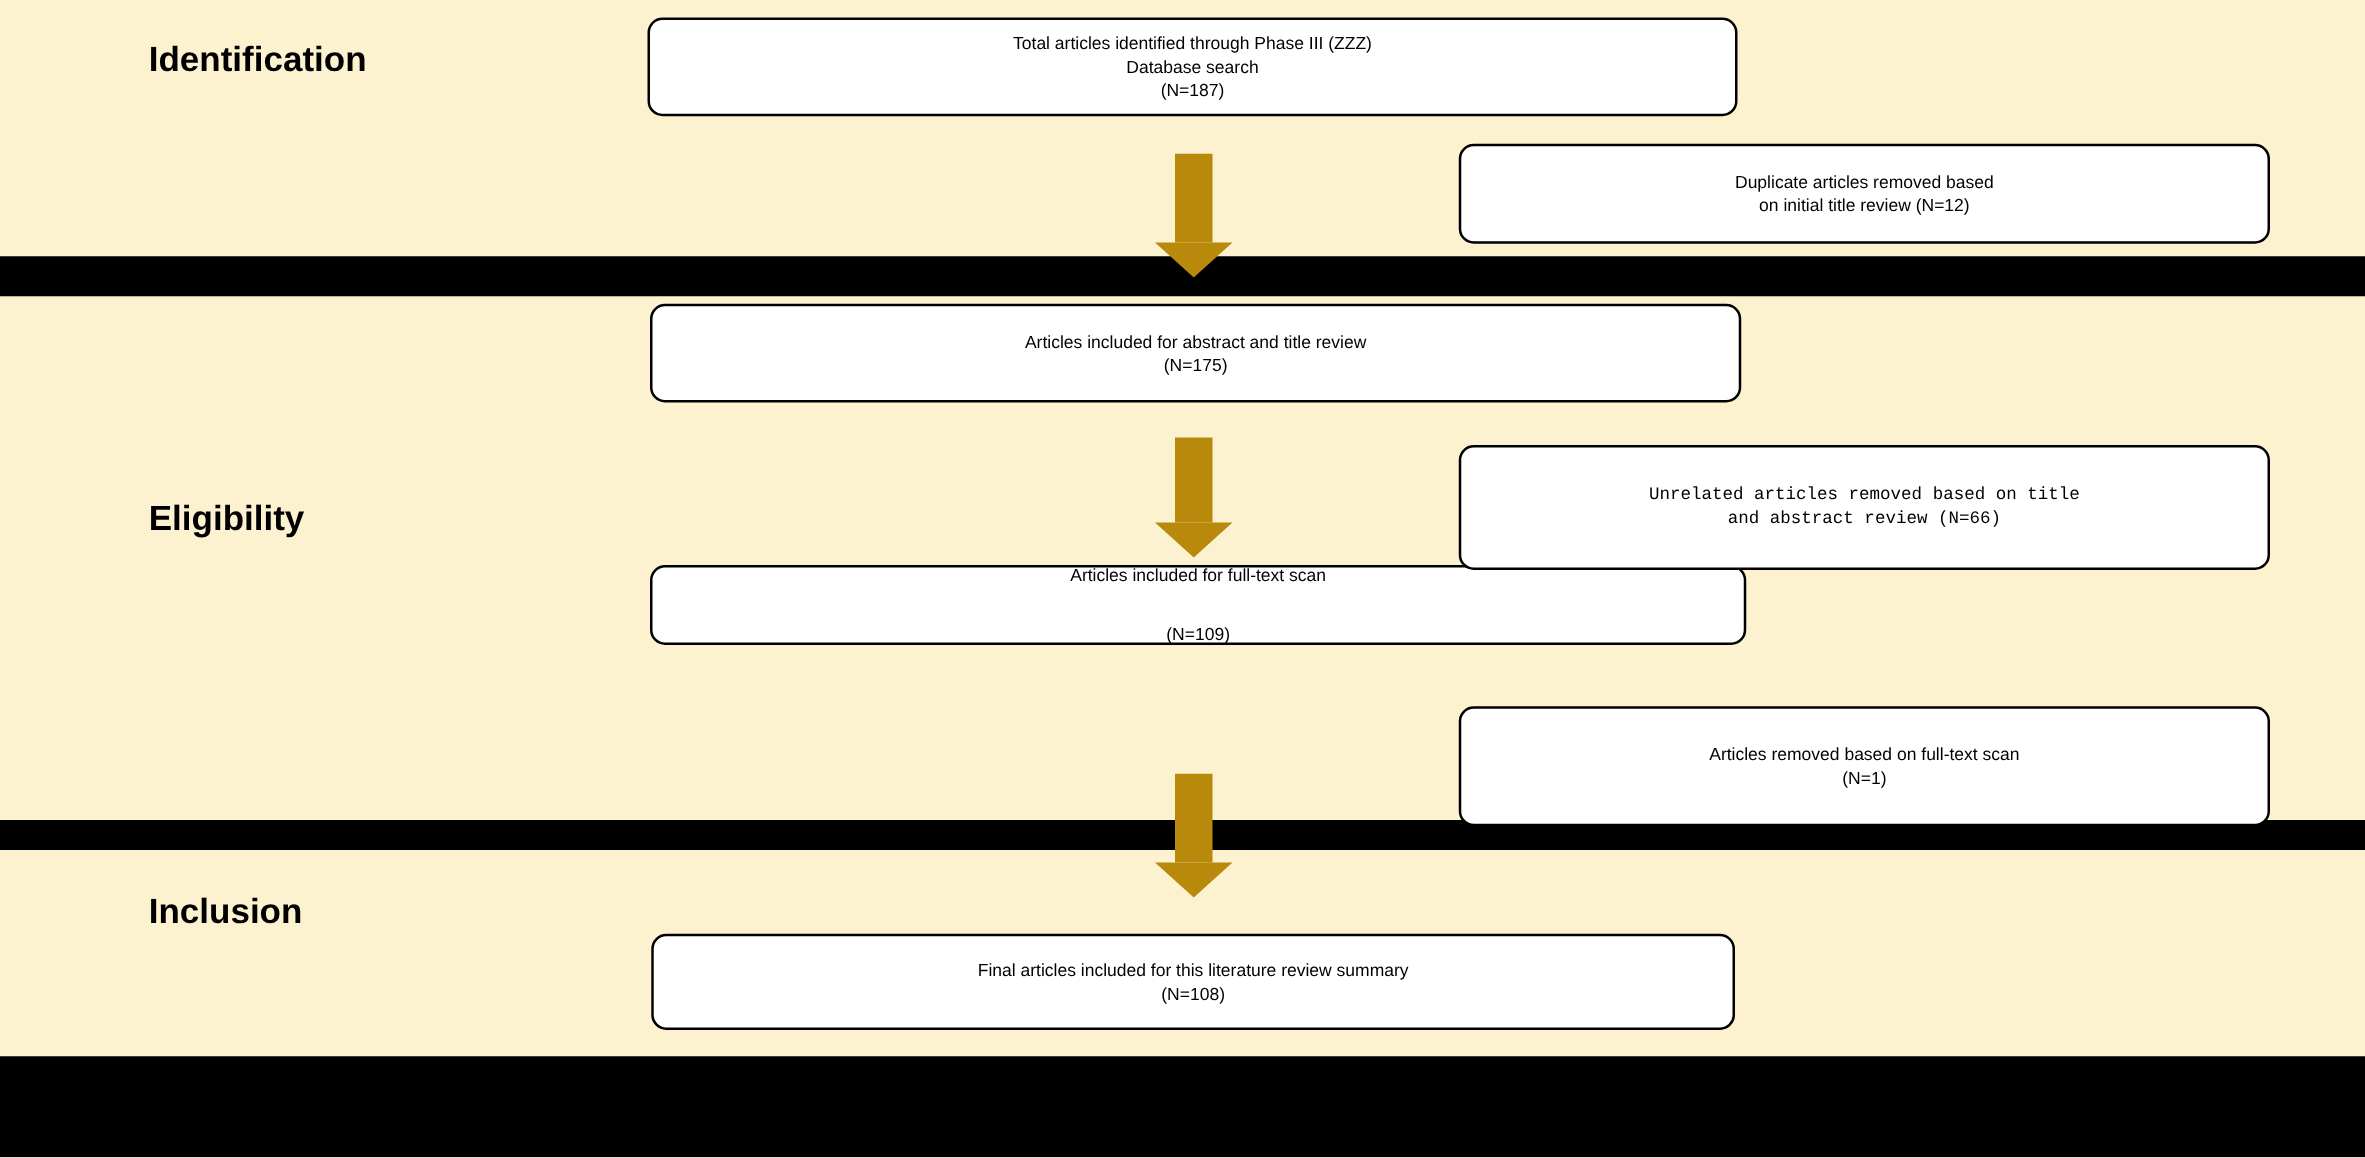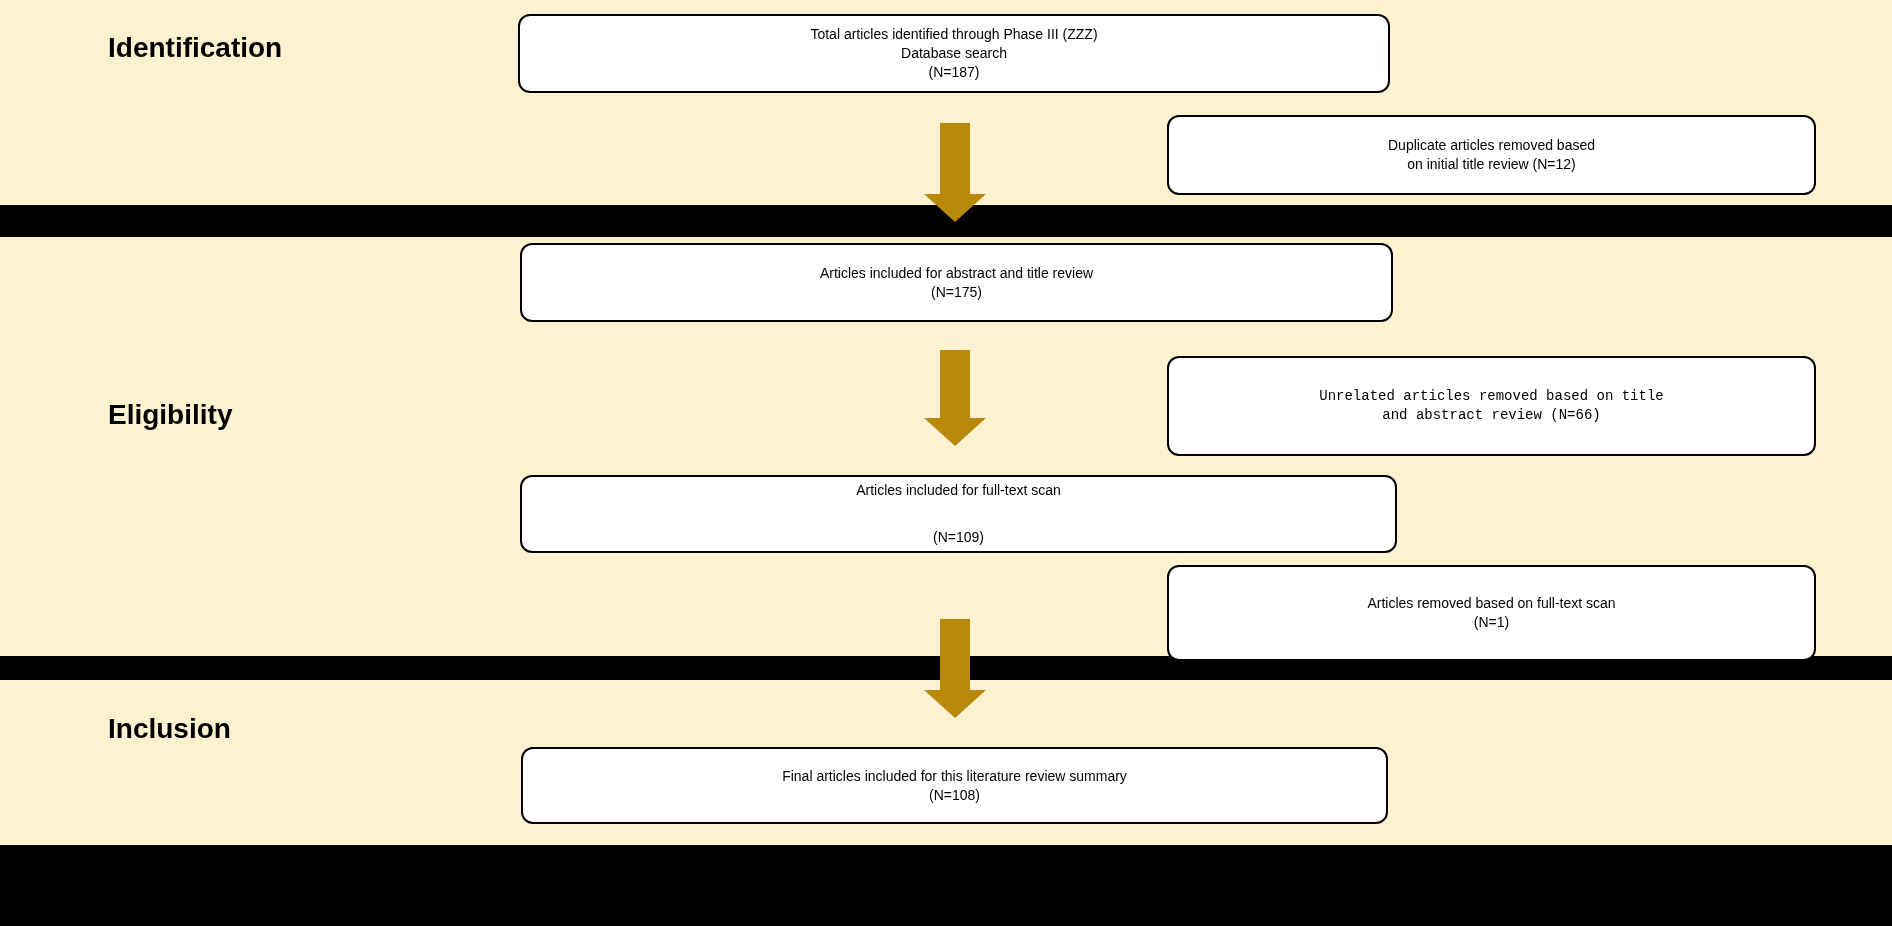--- a/index.html
+++ b/index.html
@@ -28,7 +28,7 @@
 
   .stage-label {
     position: absolute;
-    left: 108px;
+    left: 119px;
     font-size: 28px;
     font-weight: 700;
     line-height: 42px;

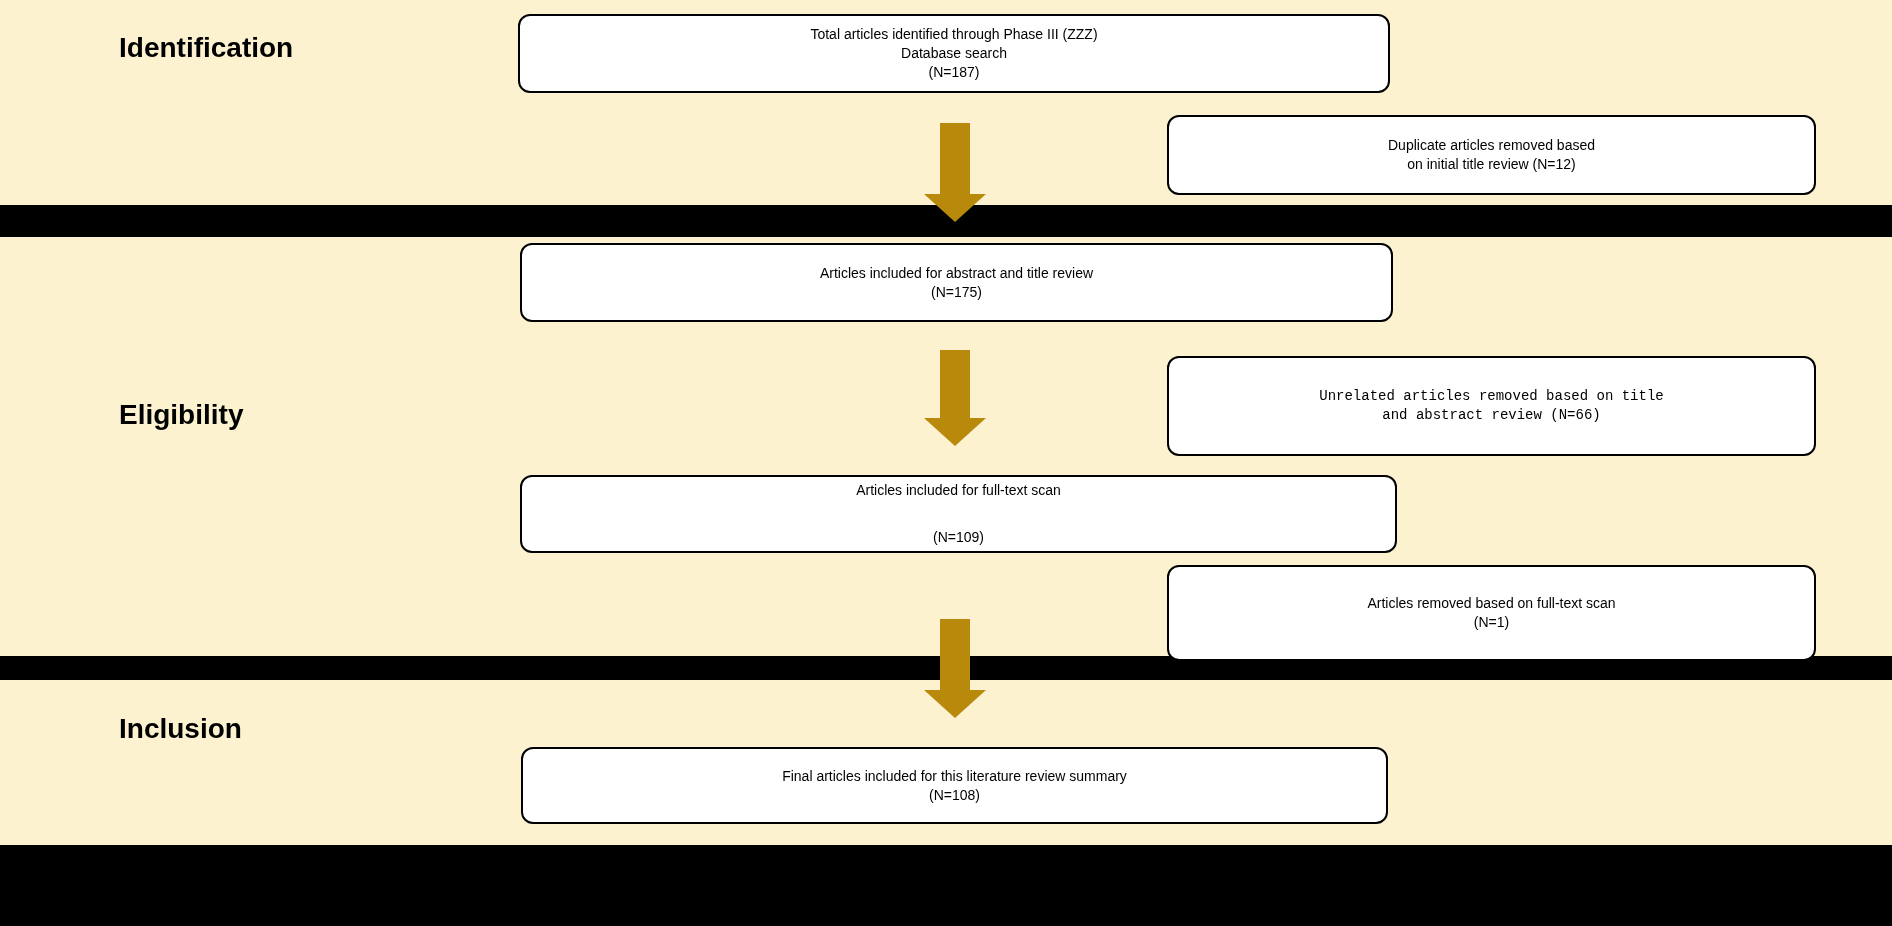--- a/index.html
+++ b/index.html
@@ -58,7 +58,7 @@
 
   .main-box-1 { left: 518px; top: 14px;  width: 872px; height: 79px; }
   .main-box-2 { left: 520px; top: 243px; width: 873px; height: 79px; }
-  .main-box-3 { left: 520px; top: 475px; width: 877px; height: 78px; gap: 28px; }
+  .main-box-3 { left: 520px; top: 452px; width: 877px; height: 64px; gap: 28px; }
   .main-box-4 { left: 521px; top: 747px; width: 867px; height: 77px; }
 
   .side-box   { left: 1134px; width: 649px; margin-left: 33px; }

